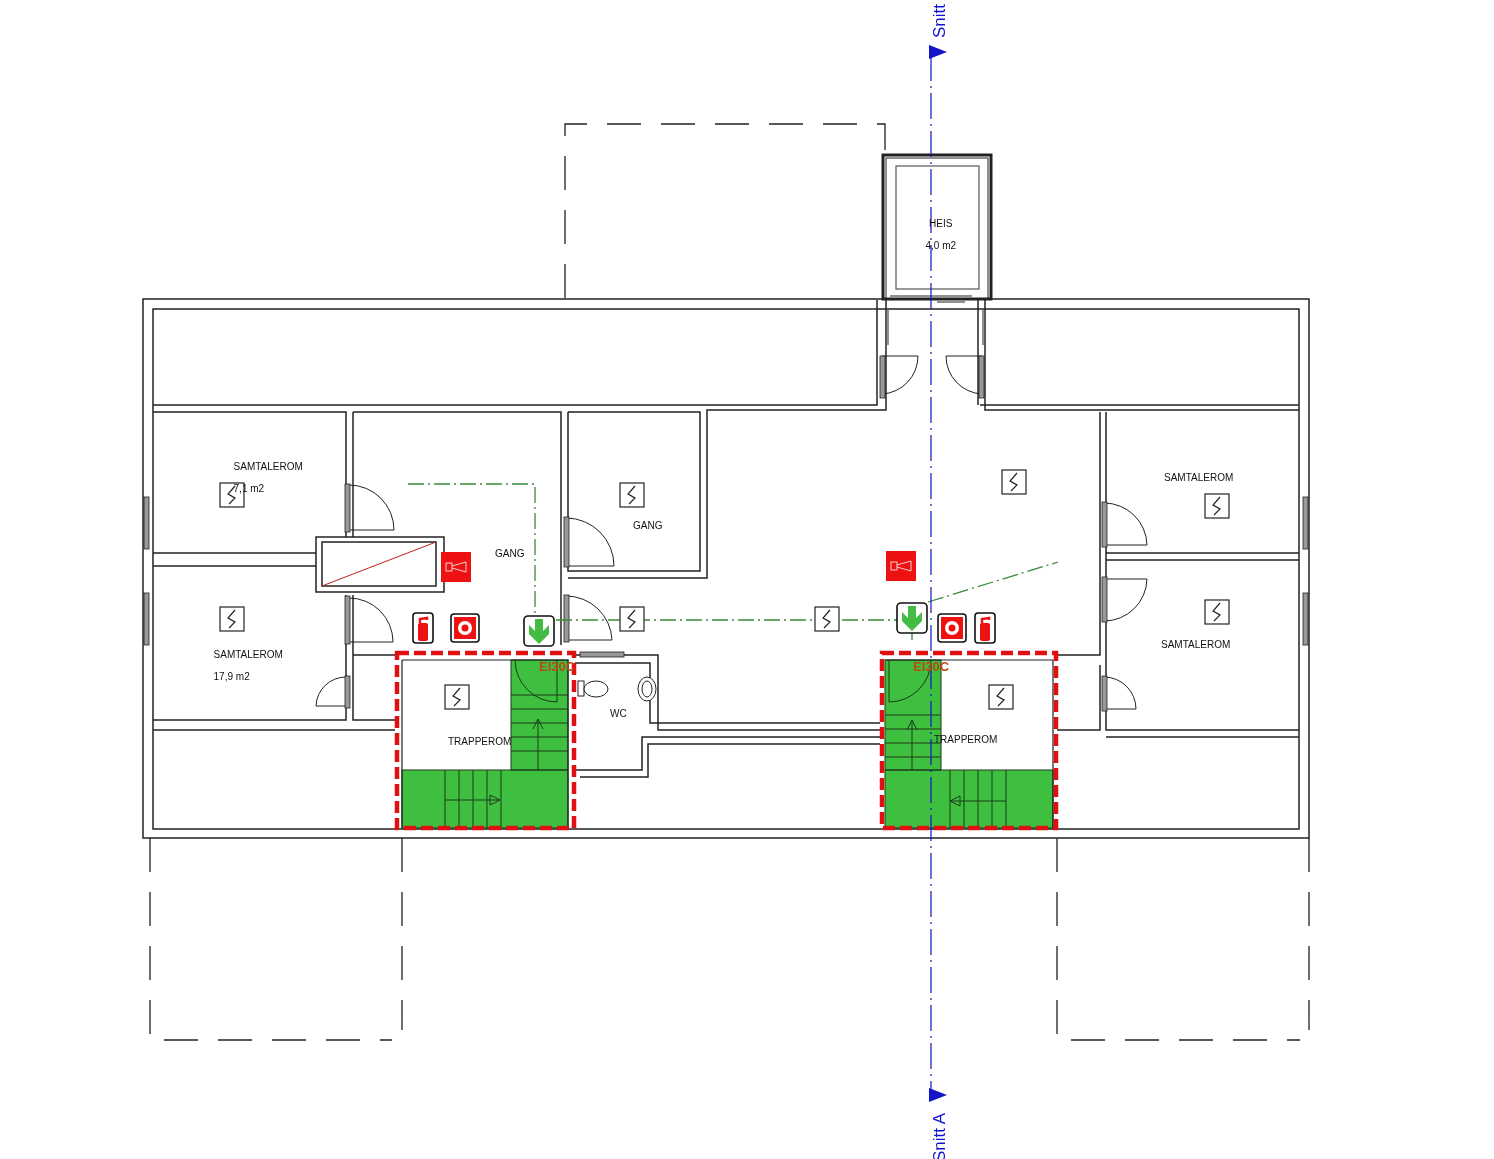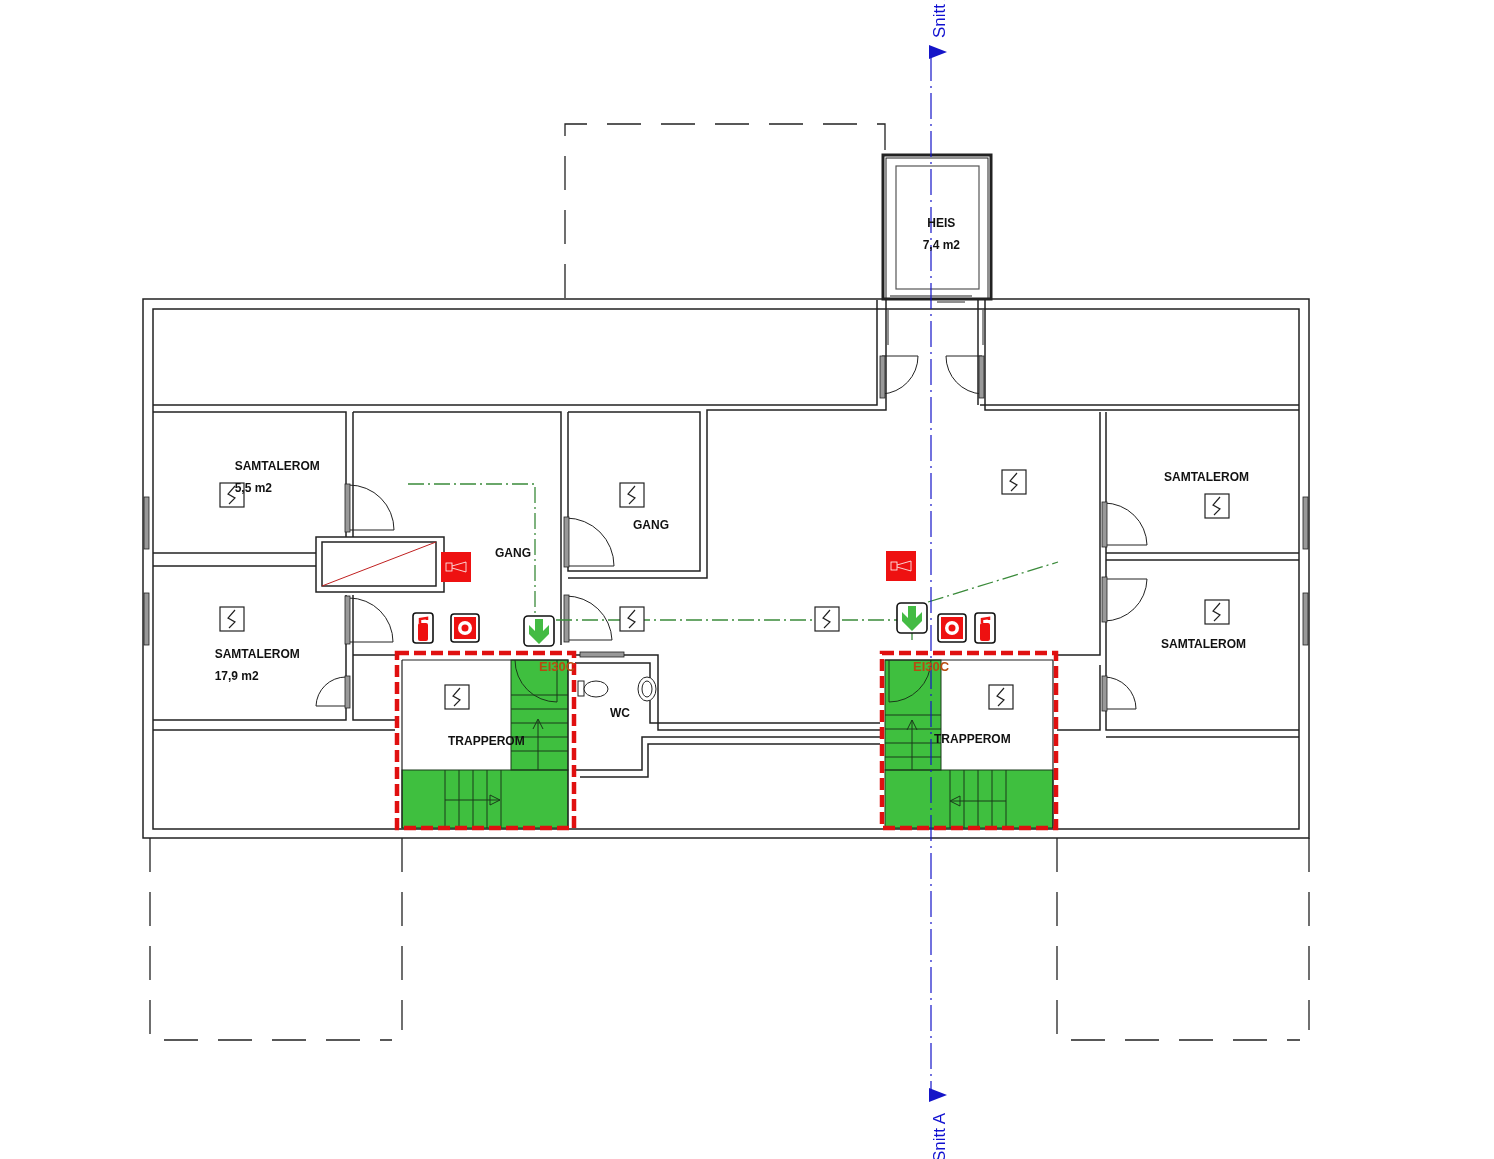--- a/index.html
+++ b/index.html
@@ -5,7 +5,7 @@
     html, body { margin: 0; padding: 0; background: #ffffff; }
     body { width: 1494px; height: 1159px; position: relative; overflow: hidden; font-family: "Liberation Sans", sans-serif; }
     svg { position: absolute; left: 0; top: 0; }
-    .lbl { position: absolute; font-family: "Liberation Sans", sans-serif; font-weight: bold; font-size: 12px; color: #111; line-height: 11px; white-space: pre; }
+    .lbl { position: absolute; font-family: "Liberation Sans", sans-serif; font-weight: normal; font-size: 10px; color: #111; line-height: 11px; white-space: pre; }
     .lbl.c { transform: translateX(-50%); text-align: center; }
     .ei { position: absolute; font-family: "Liberation Sans", sans-serif; font-weight: bold; font-size: 13px; color: #b84a10; padding-left: 20px; }
     .snitt { position: absolute; font-family: "Liberation Sans", sans-serif; font-size: 17px; color: #1010d0; transform: rotate(-90deg); transform-origin: left top; white-space: nowrap; }

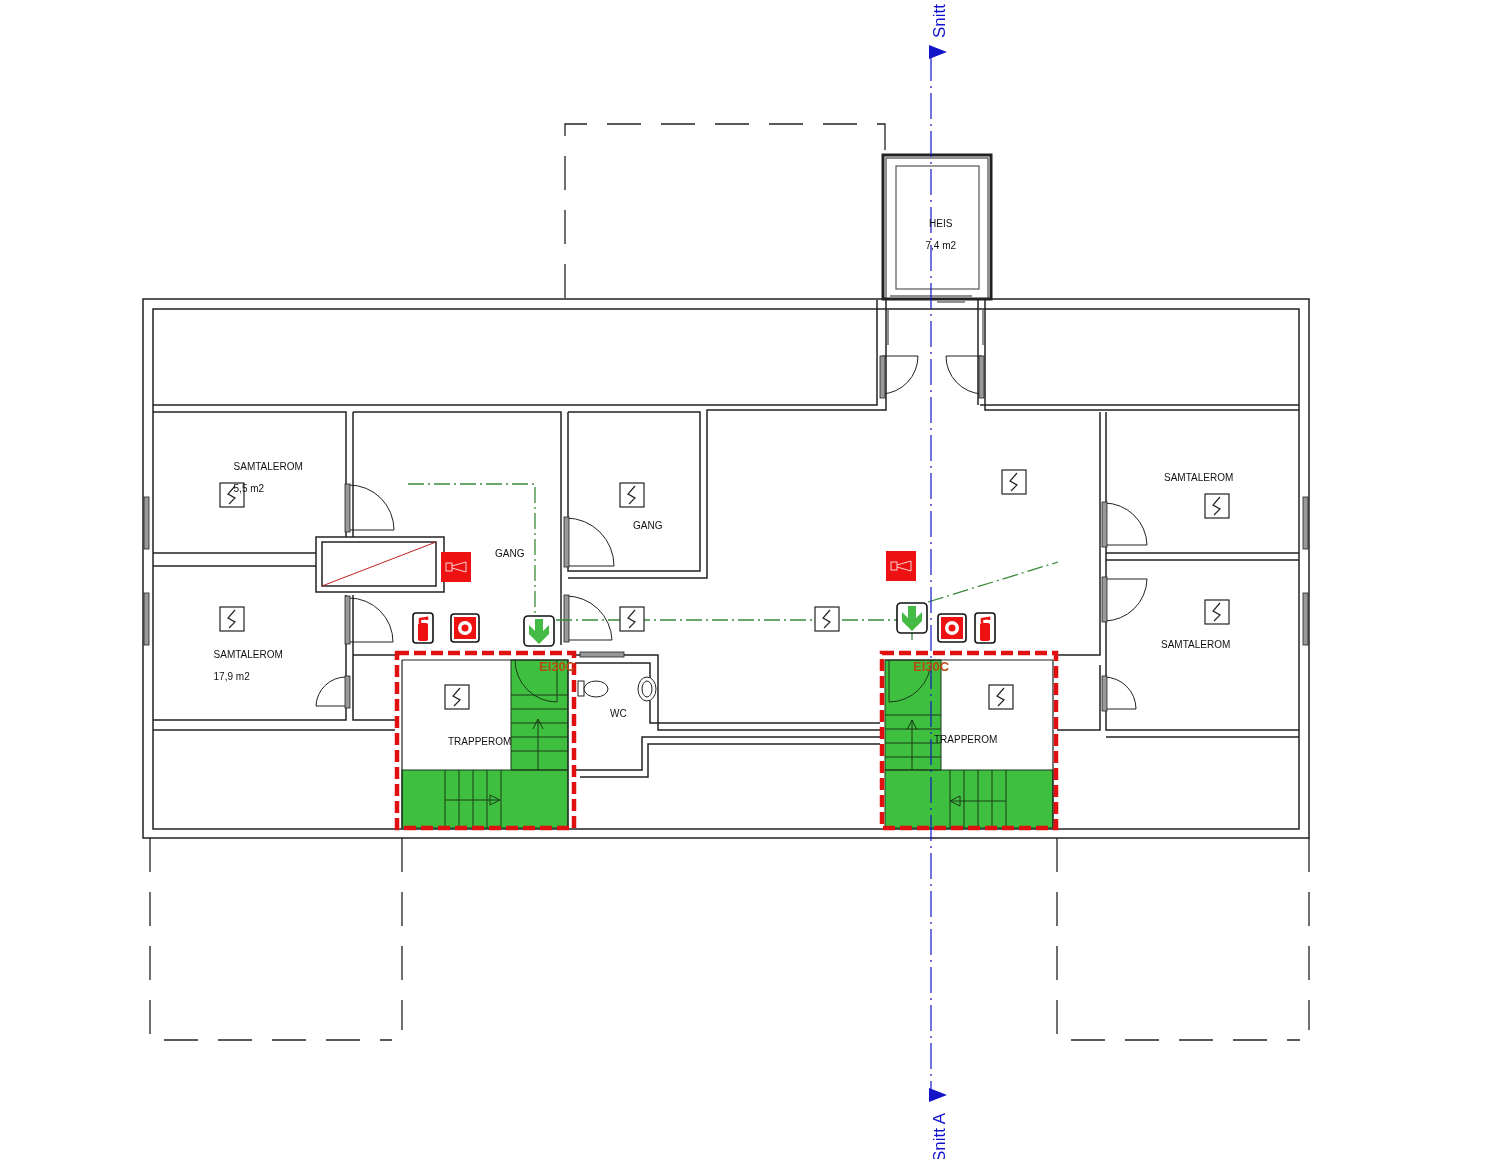--- a/index.html
+++ b/index.html
@@ -239,7 +239,7 @@
 
 <div class="lbl c" style="left:938px; top:207px;">
   <span>HEIS</span><br>
-  <span>7,4 m2</span>
+  <span>4,0 m2</span>
 </div>
 <div class="lbl" style="left:228px; top:450px;">
   <span>SAMTALEROM</span><br>

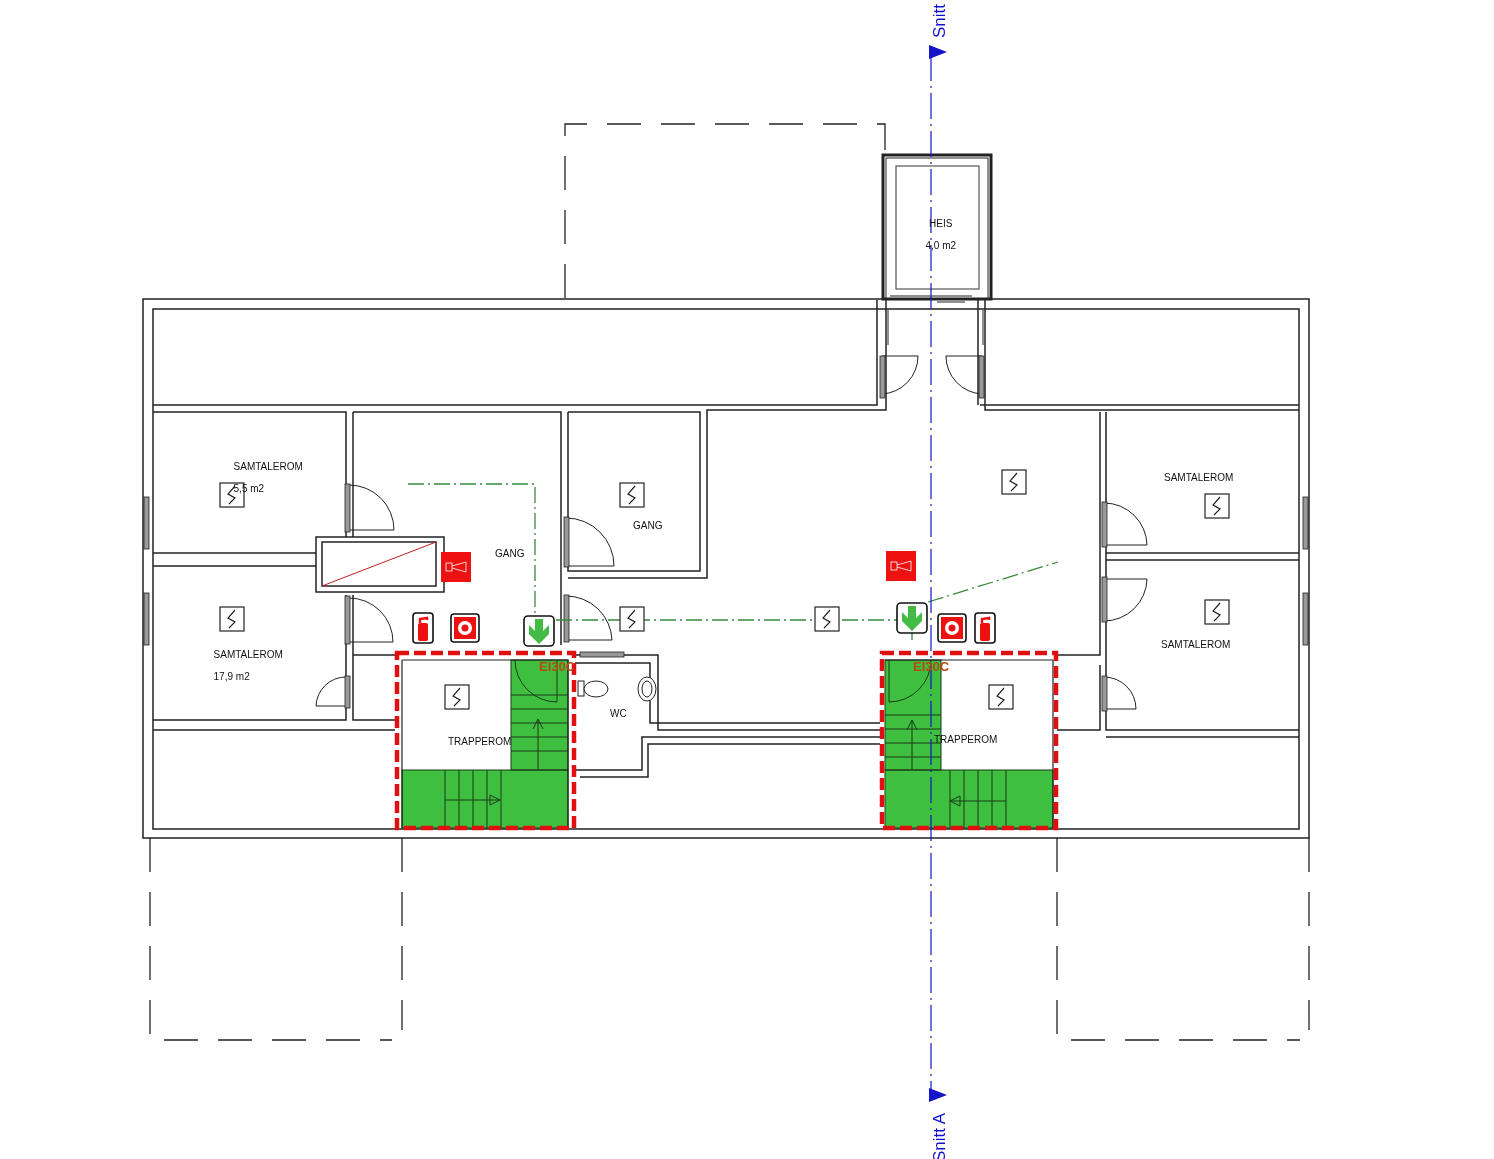--- a/index.html
+++ b/index.html
@@ -243,7 +243,7 @@
 </div>
 <div class="lbl" style="left:228px; top:450px;">
   <span>SAMTALEROM</span><br>
-  <span>5,5 m2</span>
+  <span>7,1 m2</span>
 </div>
 <div class="lbl" style="left:208px; top:638px;">
   <span>SAMTALEROM</span><br>

